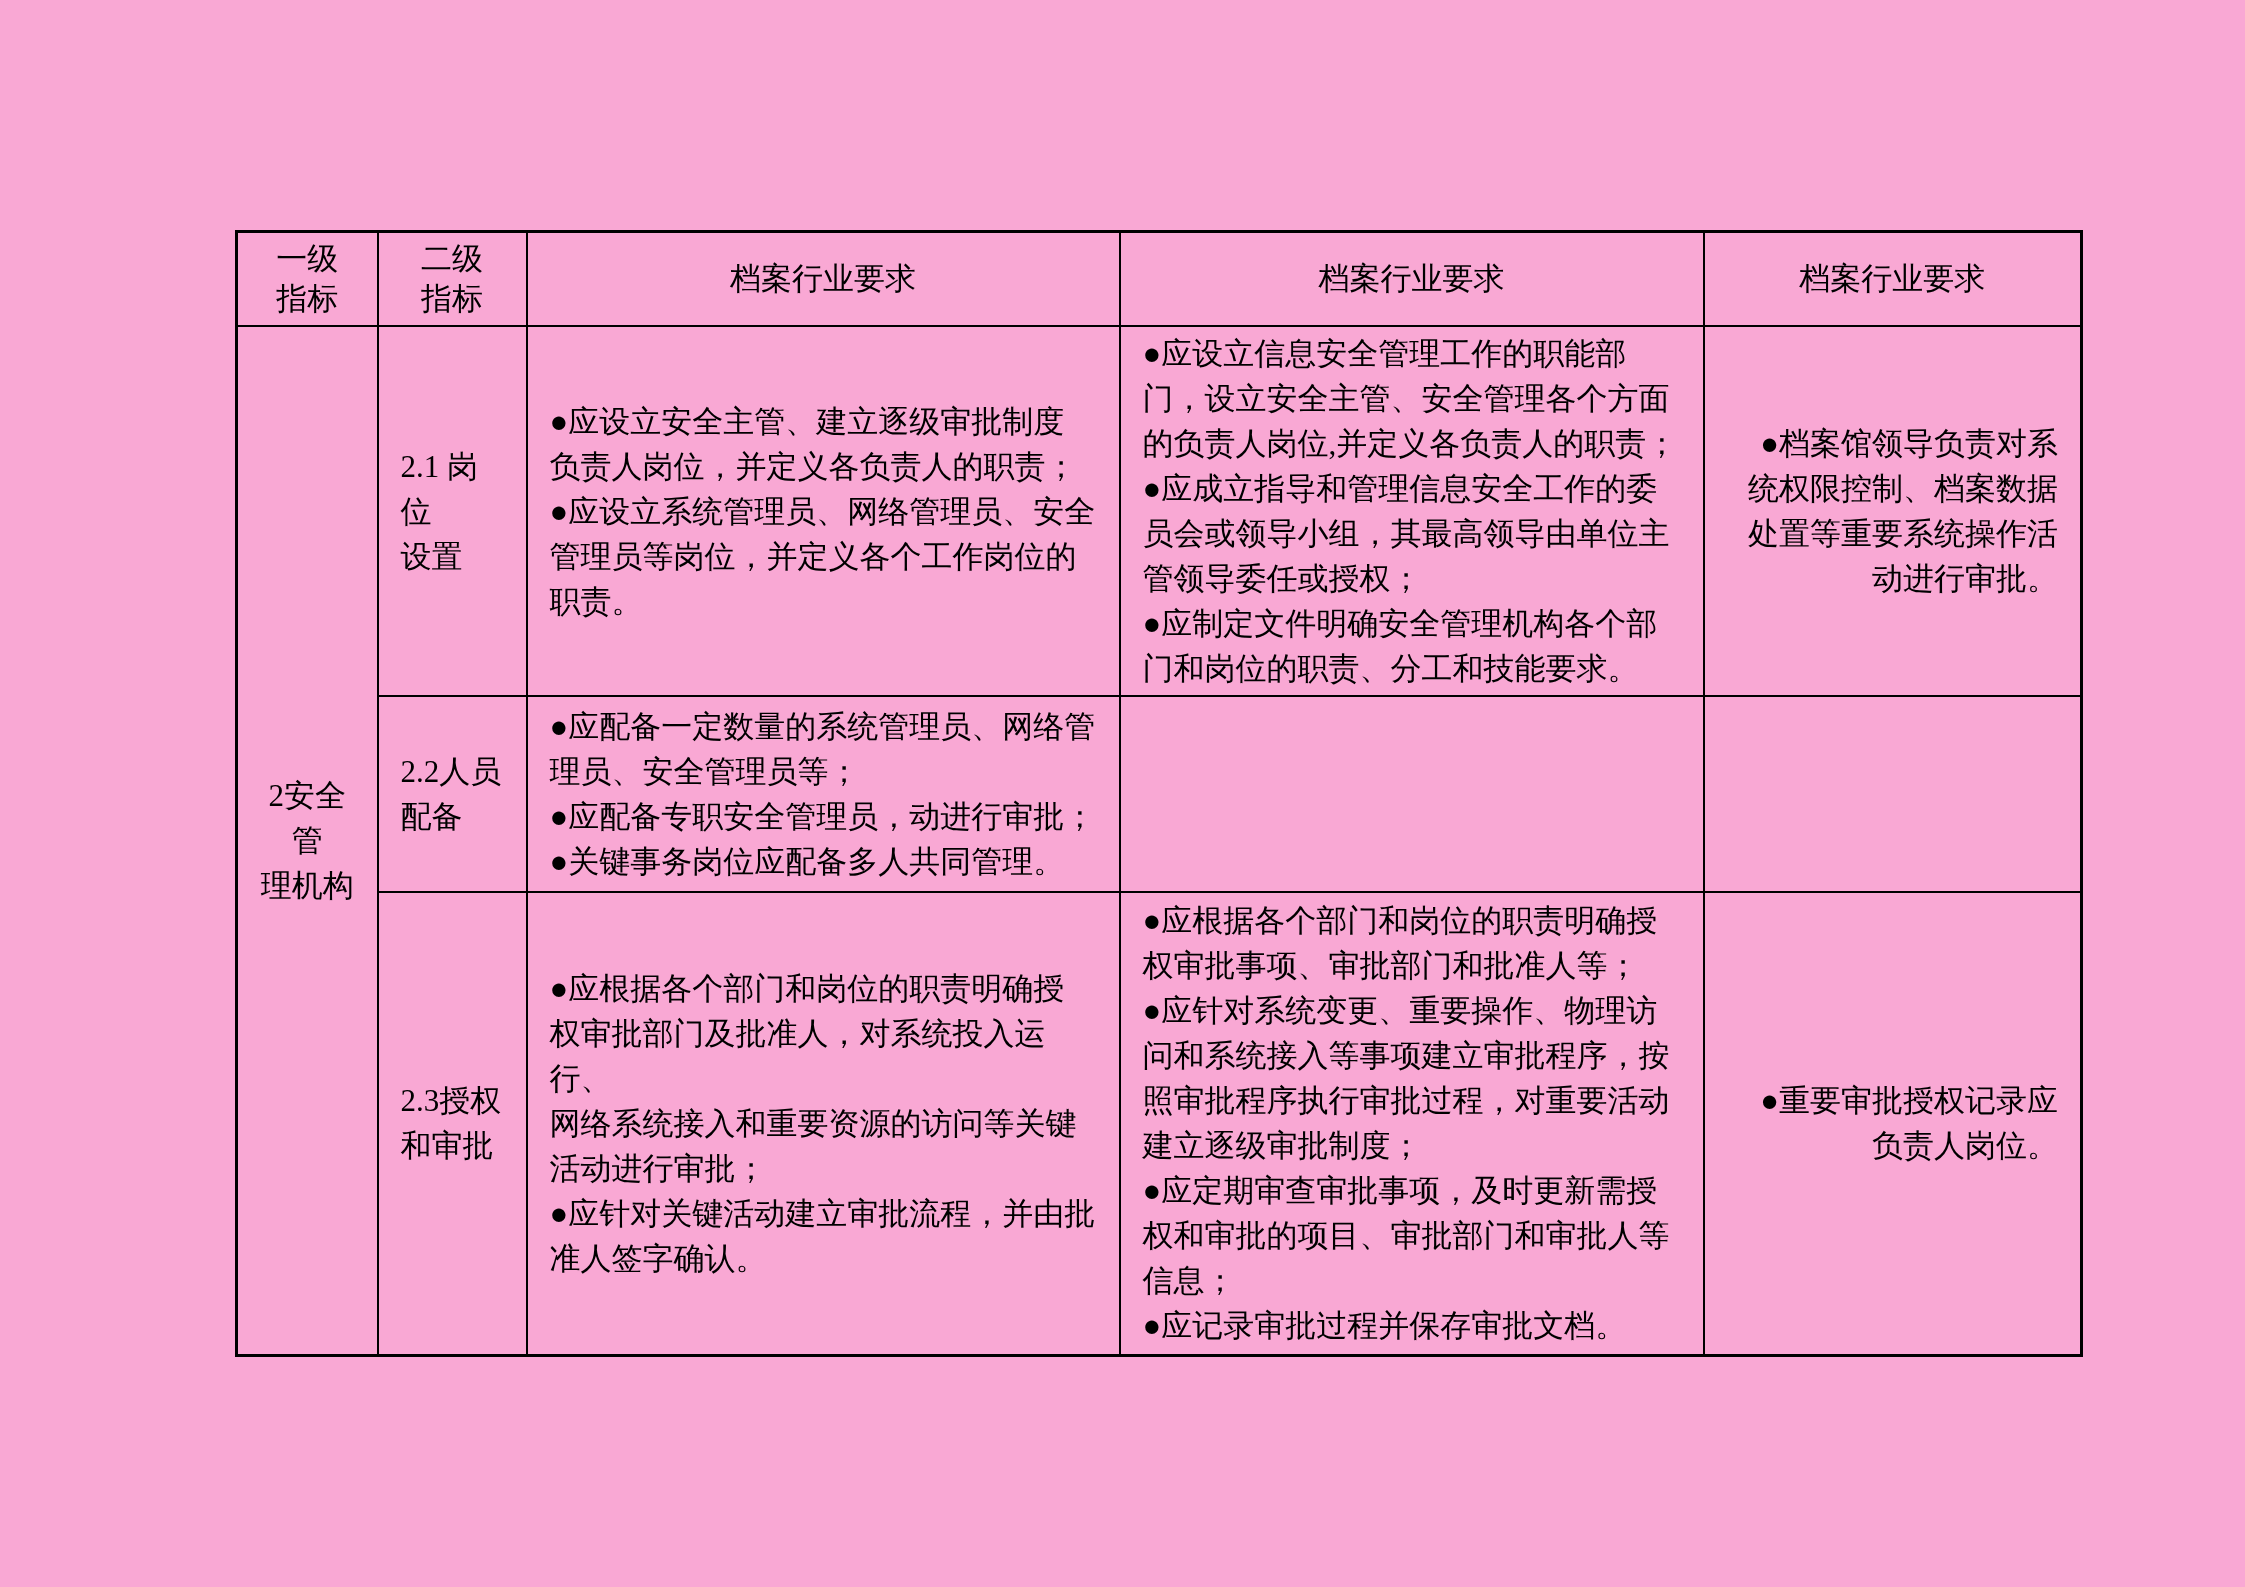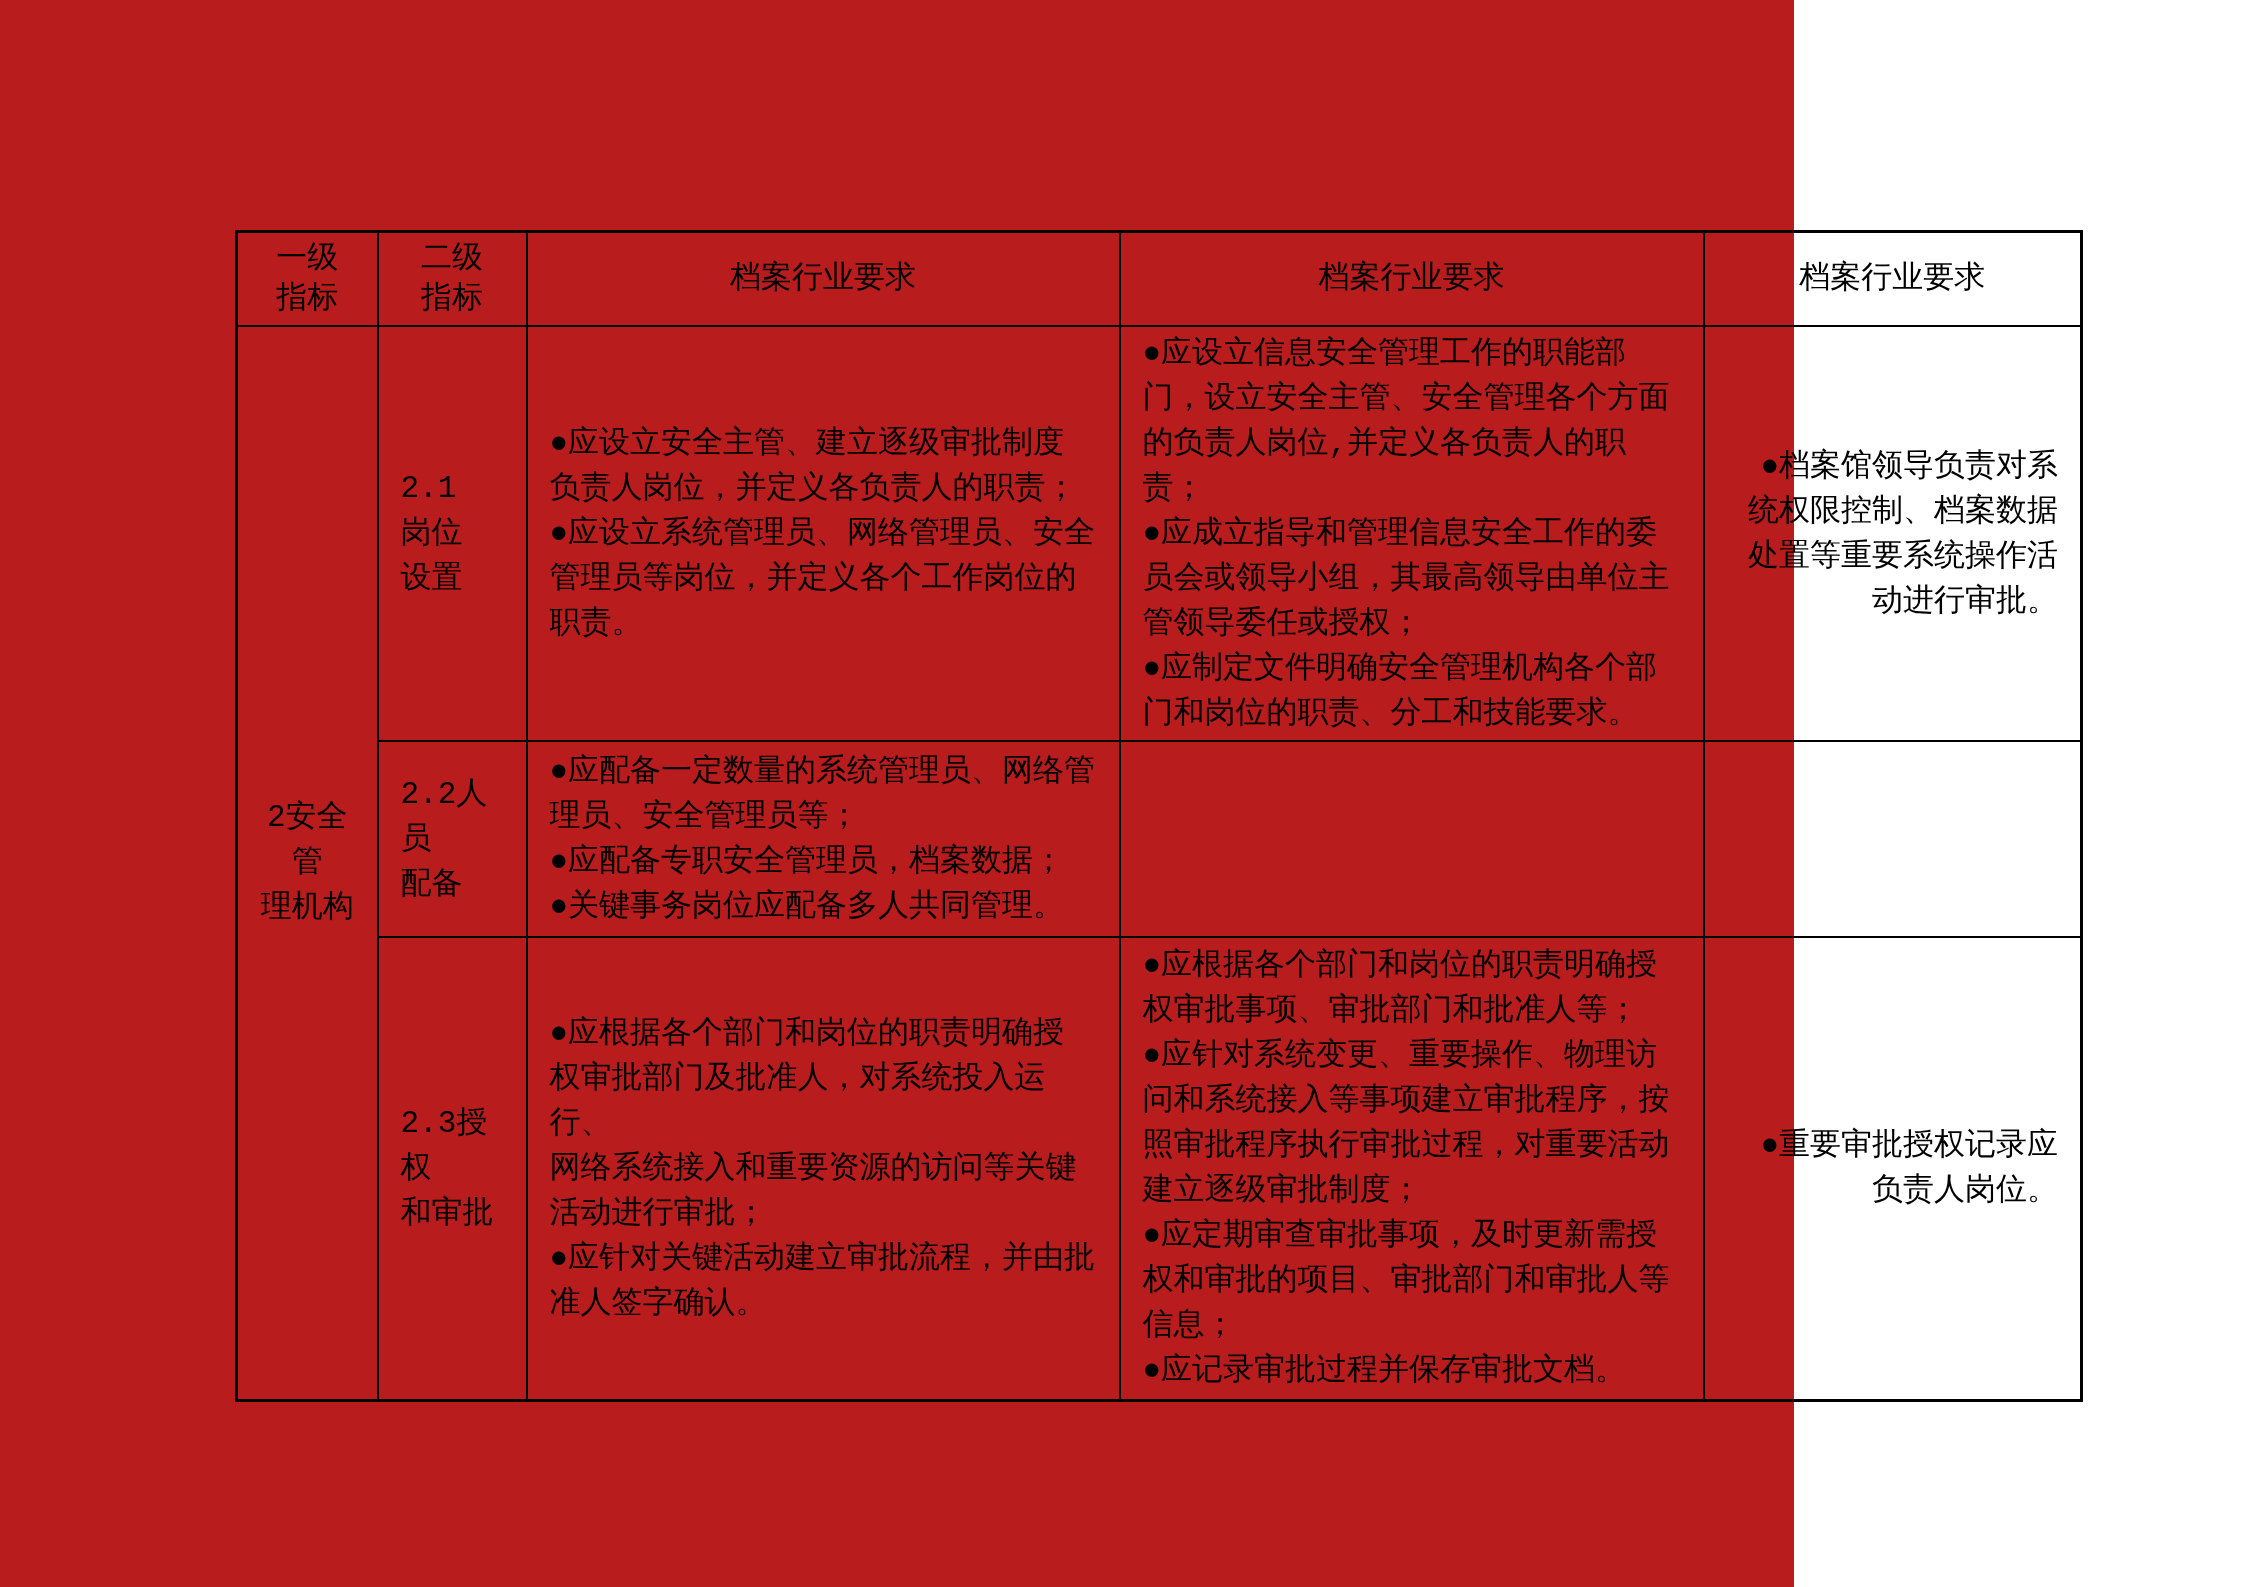--- a/index.html
+++ b/index.html
@@ -9,10 +9,10 @@
   }
   .page {
     position: relative;
-    width: 1794px;
+    width: 2245px;
     height: 1587px;
-    background: #b91c1c;
-    font-family: Liberation Mono, monospace;
+    background: #f9a8d4;
+    font-family: Liberation Serif, serif;
     color: #000000;
   }
   table.doc-table {

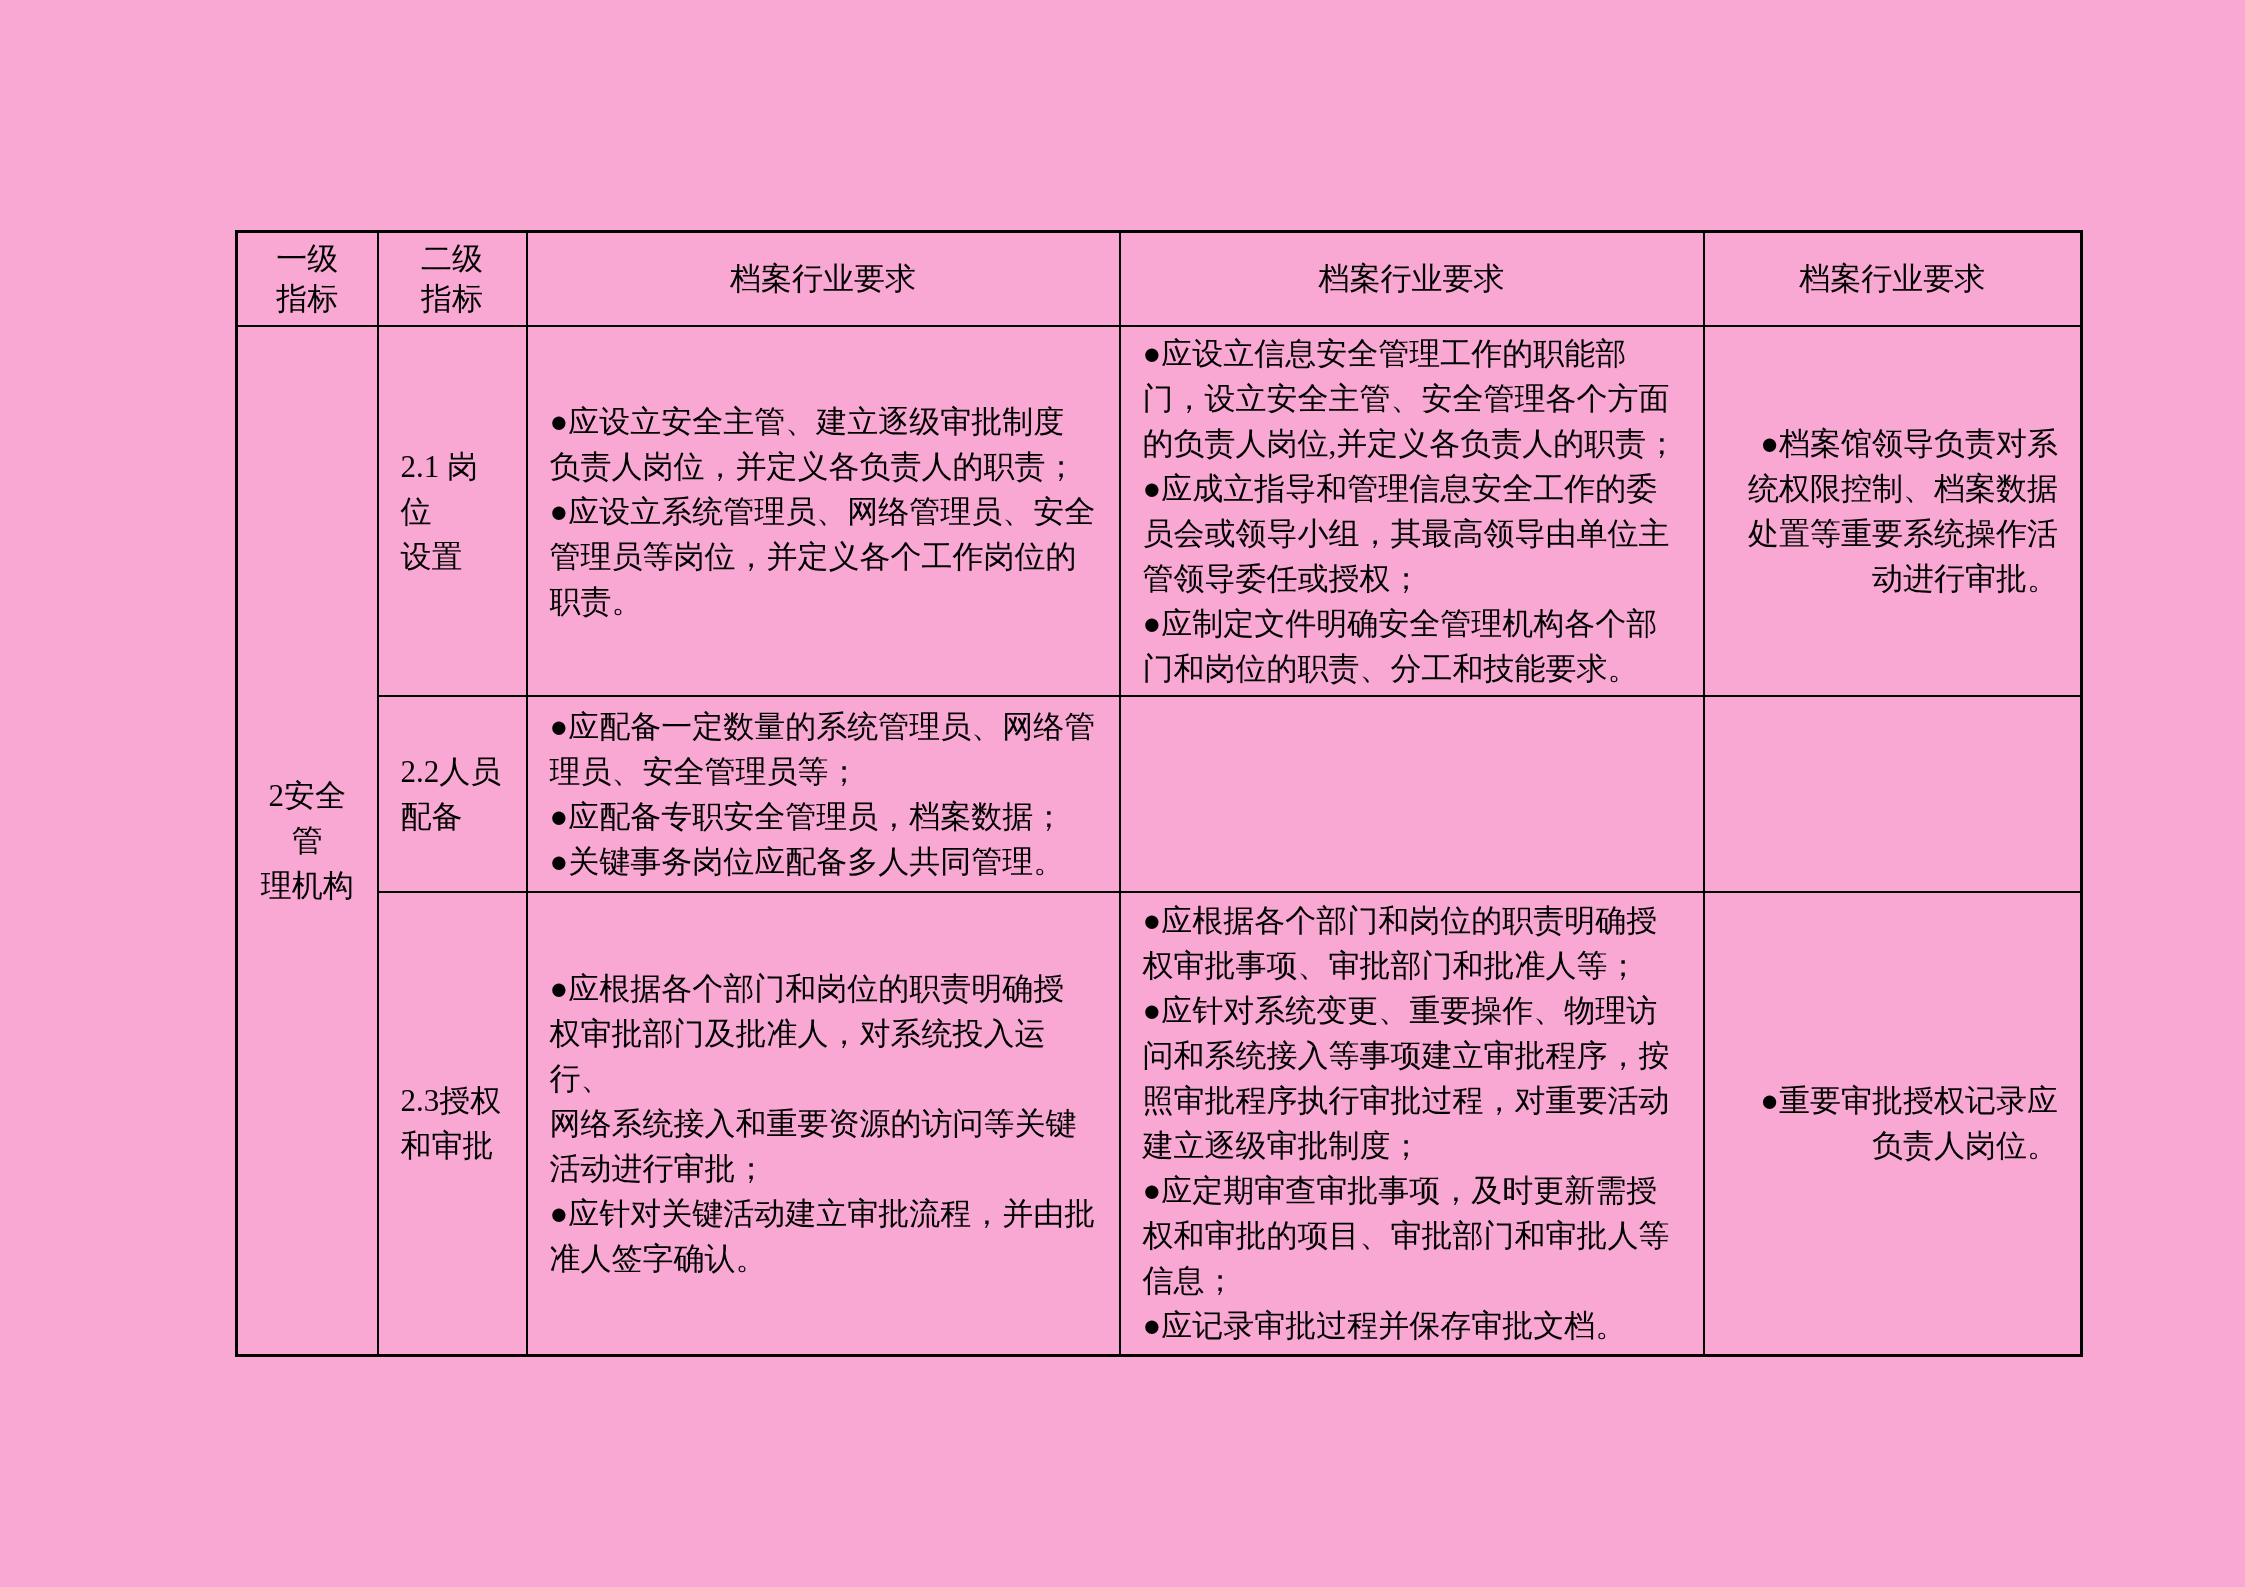--- a/index.html
+++ b/index.html
@@ -116,7 +116,7 @@
 配备</td>
         <td class="col-req">●应配备一定数量的系统管理员、网络管
 理员、安全管理员等；
-●应配备专职安全管理员，档案数据；
+●应配备专职安全管理员，动进行审批；
 ●关键事务岗位应配备多人共同管理。</td>
         <td class="col-req"></td>
         <td class="col-archive"></td>

